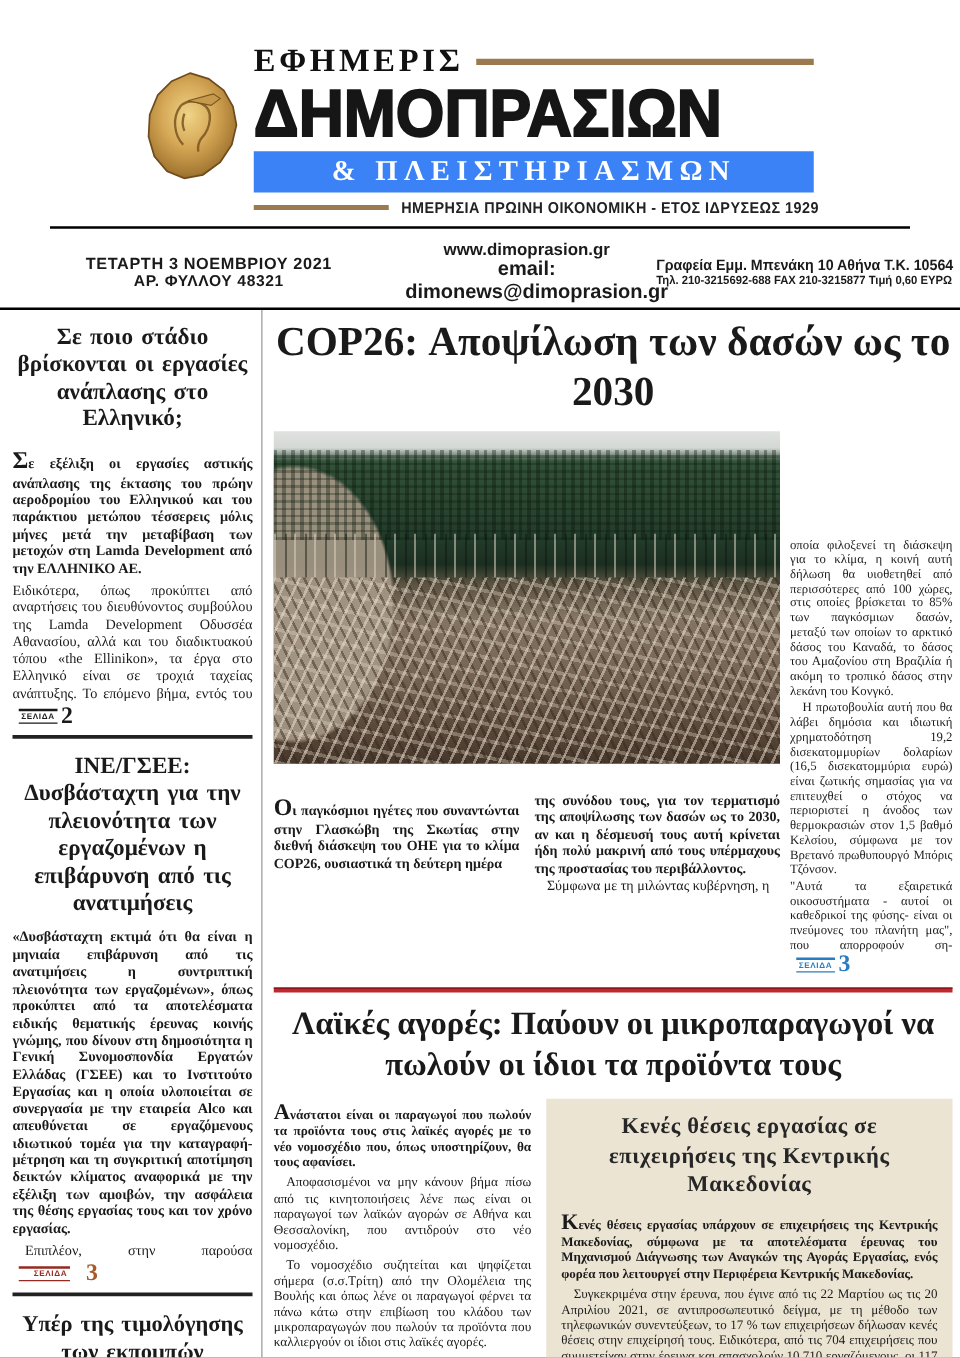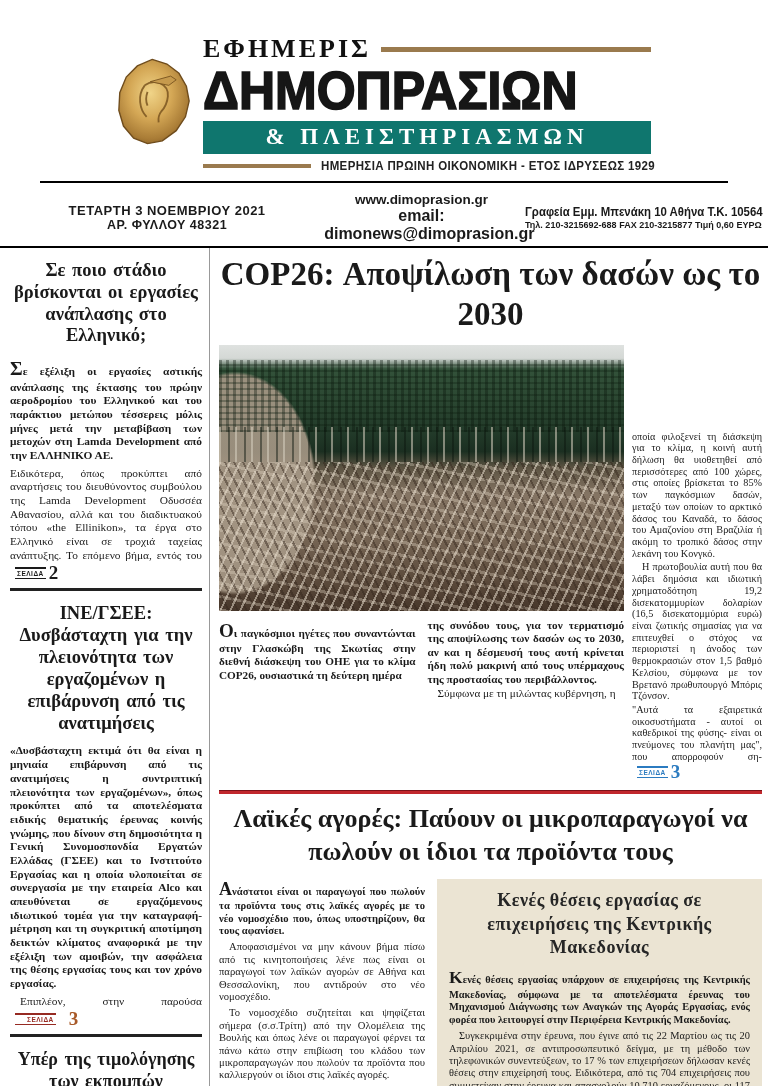--- a/index.html
+++ b/index.html
@@ -16,7 +16,7 @@
   .mast-title{font-family:"Liberation Sans",sans-serif;font-weight:bold;font-size:50px;
               letter-spacing:0px;color:#161616;line-height:1.02;-webkit-text-stroke:1.6px #161616;
               transform:scaleY(1.06);transform-origin:top left;white-space:nowrap;}
-  .mast-banner{margin-top:6px;background:#0f766e;color:#fff;text-align:center;
+  .mast-banner{margin-top:6px;background:#3b82f6;color:#fff;text-align:center;
                font-weight:bold;font-size:23px;letter-spacing:5px;padding:3px 0 4px;}
   .mast-row4{display:flex;align-items:center;gap:10px;margin-top:5px;}
   .brown-line.short{flex:0 0 108px;height:4px;}

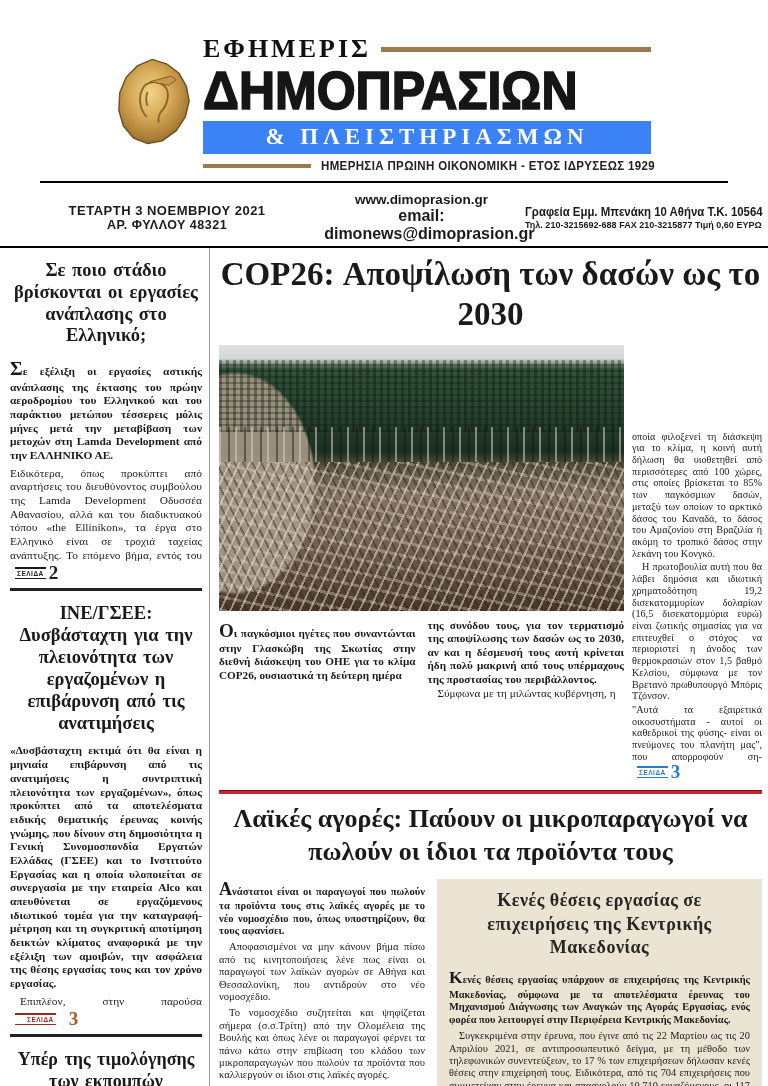--- a/index.html
+++ b/index.html
@@ -76,7 +76,7 @@
     background:repeating-linear-gradient(115deg,rgba(236,226,210,.5) 0 2px,transparent 2px 9px),
                repeating-linear-gradient(63deg,rgba(52,38,28,.45) 0 2px,transparent 2px 8px),
                repeating-linear-gradient(12deg,rgba(222,210,192,.35) 0 3px,transparent 3px 13px);}
-  .two-cols{display:flex;gap:12px;margin-top:8px;}
+  .two-cols{display:flex;gap:12px;margin-top:24px;}
   .two-cols .tcol{flex:1;}
   .cop-col{font-size:11.2px;line-height:1.22;text-align:justify;margin:0;}
   .cop-right{flex:1;padding-top:86px;font-size:10.2px;line-height:1.15;text-align:justify;overflow:hidden;}

